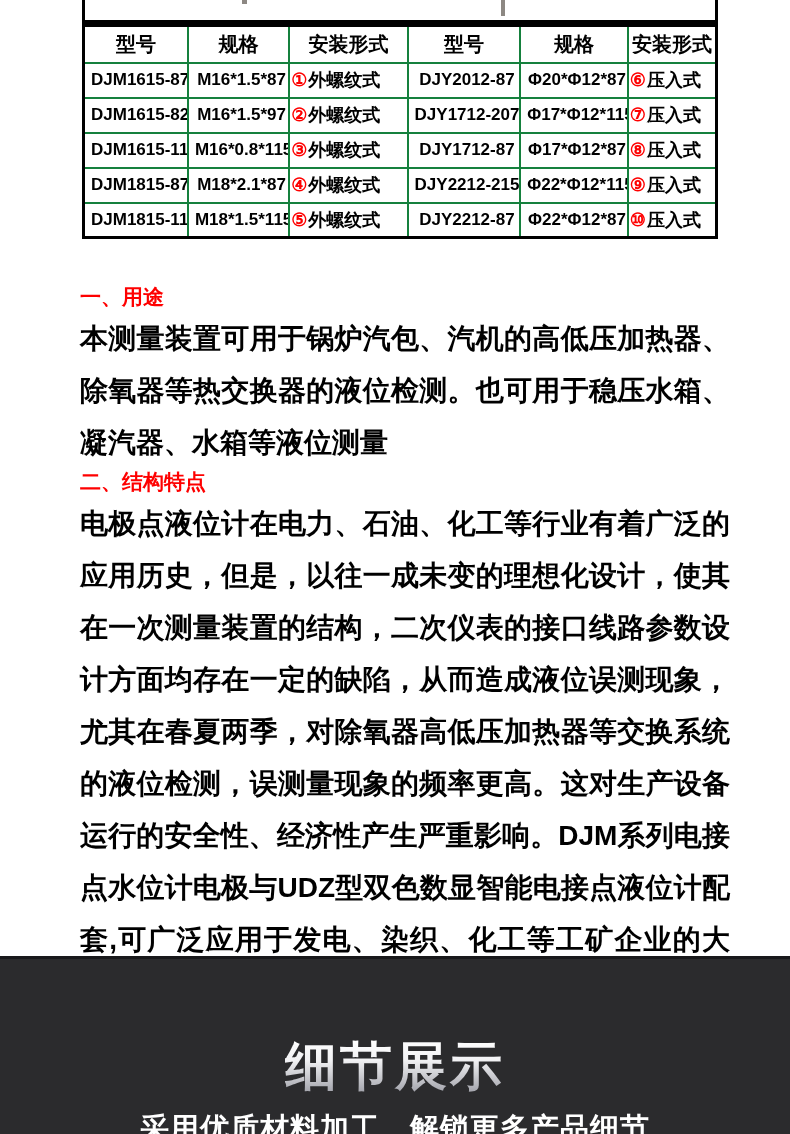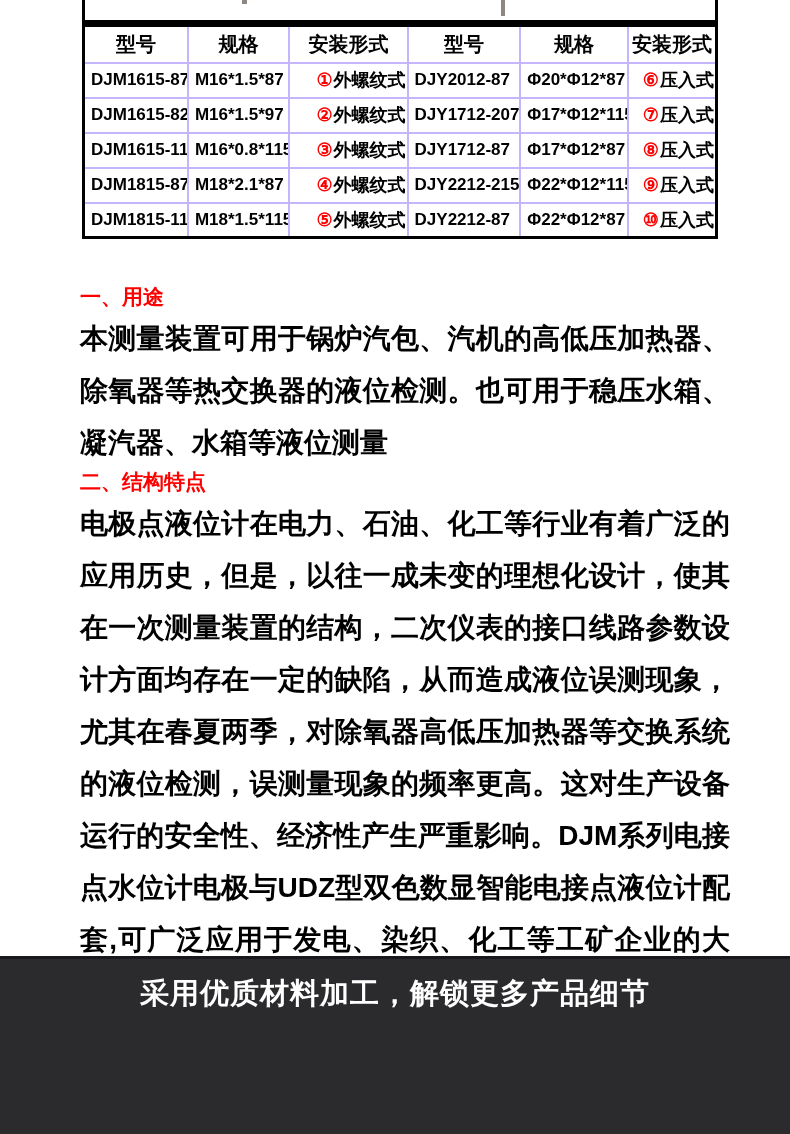--- a/index.html
+++ b/index.html
@@ -38,7 +38,7 @@
     background:#fff;
   }
   .spec-table th, .spec-table td {
-    border:2px solid #c4b5fd;
+    border:2px solid #15803d;
     font-weight:bold;
     overflow:hidden;
     white-space:nowrap;

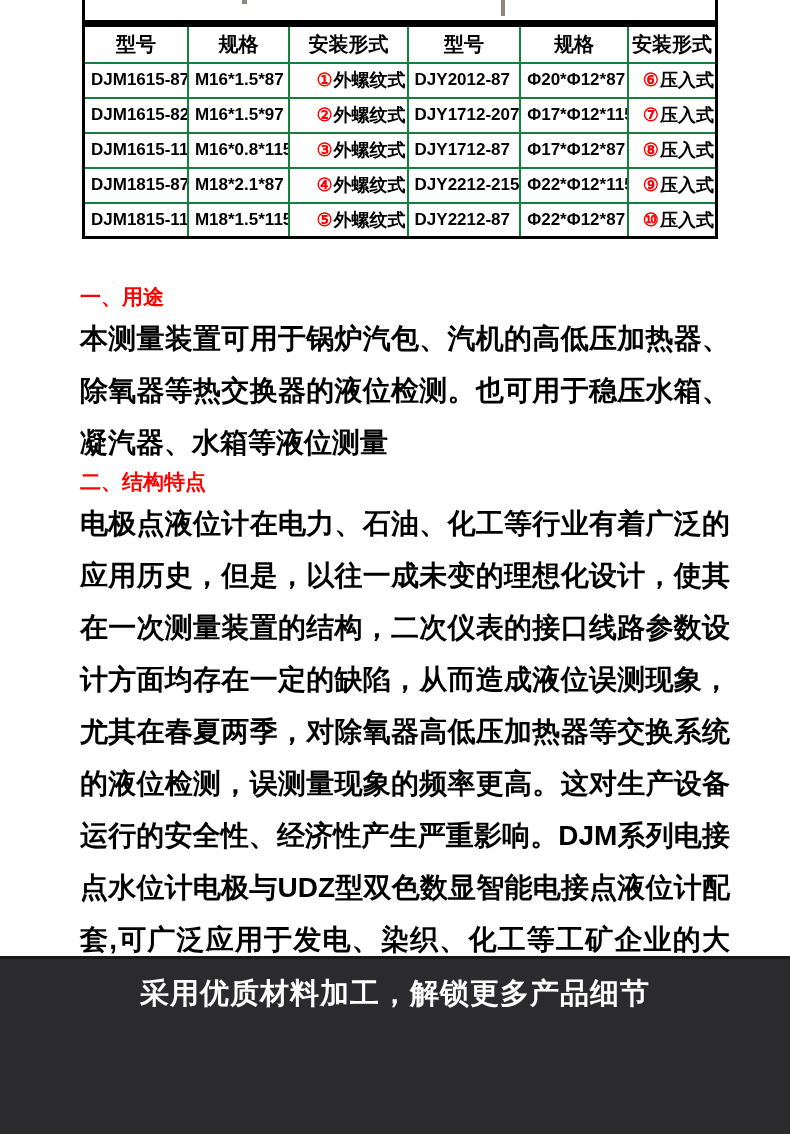--- a/index.html
+++ b/index.html
@@ -47,7 +47,7 @@
     height:37px; font-size:20px; text-align:center; padding:0 1px;
   }
   .spec-table td { height:35px; font-size:17px; }
-  td.c-model, td.c-spec { text-align:left; padding-left:6px; }
+  td.c-model, td.c-spec { text-align:center; padding-left:6px; }
   td.c-install { text-align:right; font-size:18px; padding:0 1px; }
   .circ { color:#fe0000; font-weight:bold; margin-right:1px; }
 

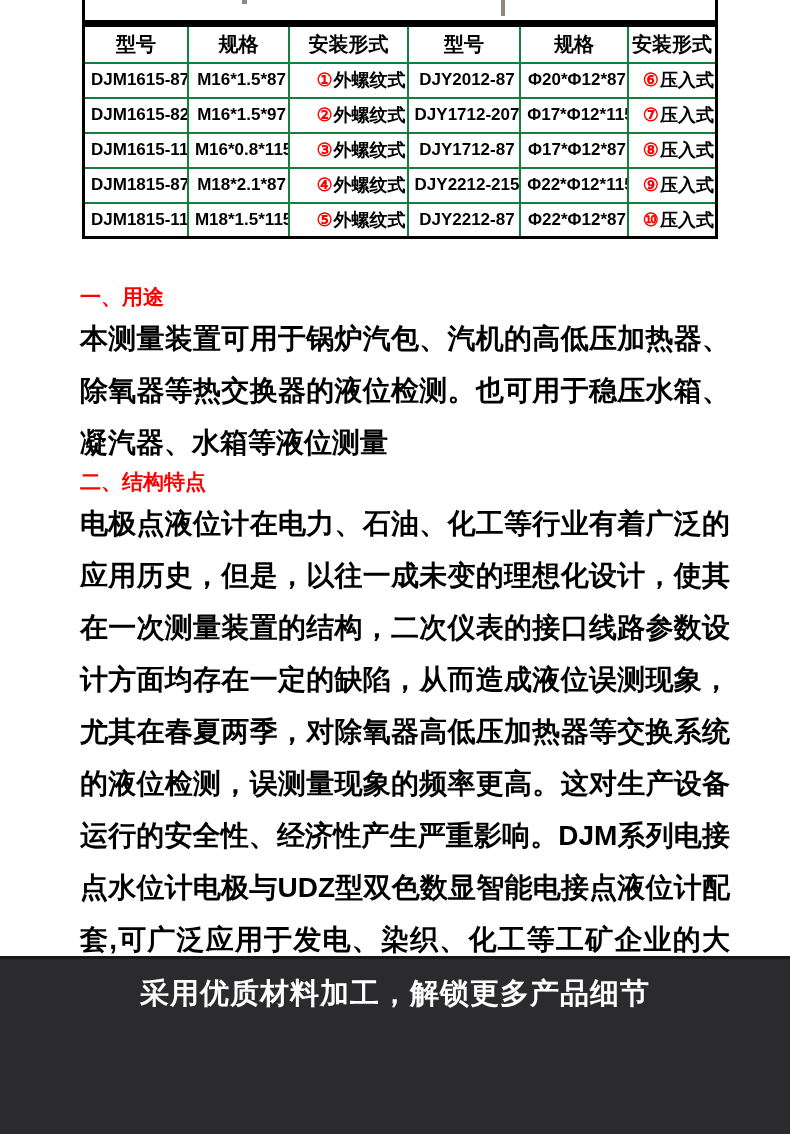--- a/index.html
+++ b/index.html
@@ -48,7 +48,7 @@
   }
   .spec-table td { height:35px; font-size:17px; }
   td.c-model, td.c-spec { text-align:center; padding-left:6px; }
-  td.c-install { text-align:right; font-size:18px; padding:0 1px; }
+  td.c-install { text-align:left; font-size:18px; padding:0 1px; }
   .circ { color:#fe0000; font-weight:bold; margin-right:1px; }
 
   

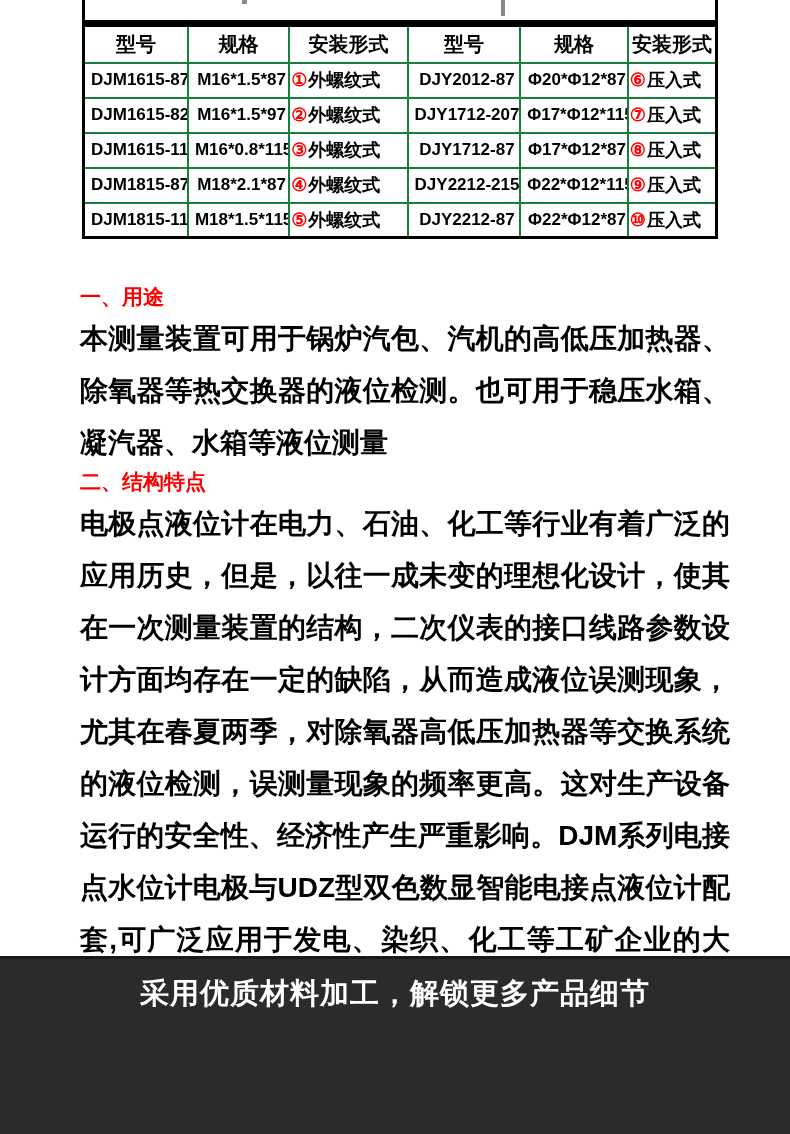--- a/index.html
+++ b/index.html
@@ -178,6 +178,7 @@
   </div>
 
   <div class="detail-banner">
+    <div class="banner-title">细节展示</div>
     <div class="banner-subtitle">采用优质材料加工，解锁更多产品细节</div>
   </div>
 

